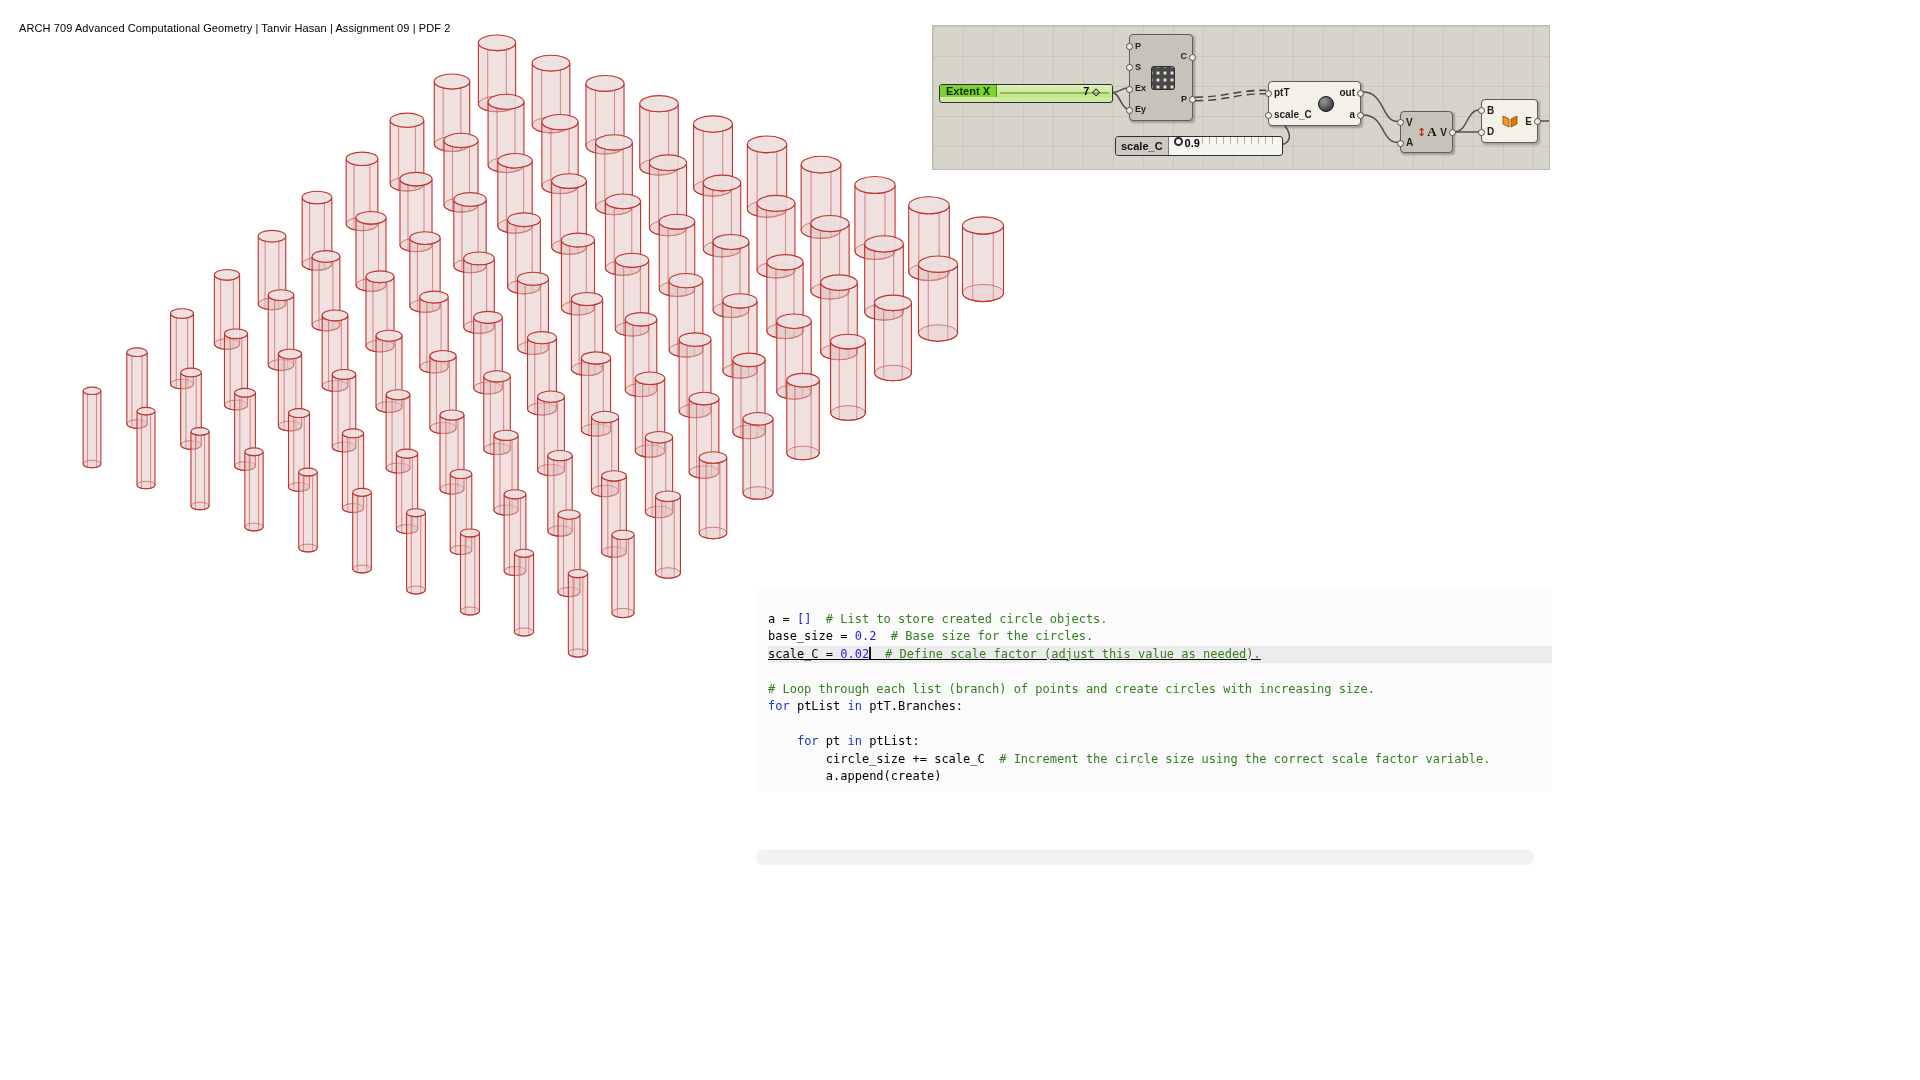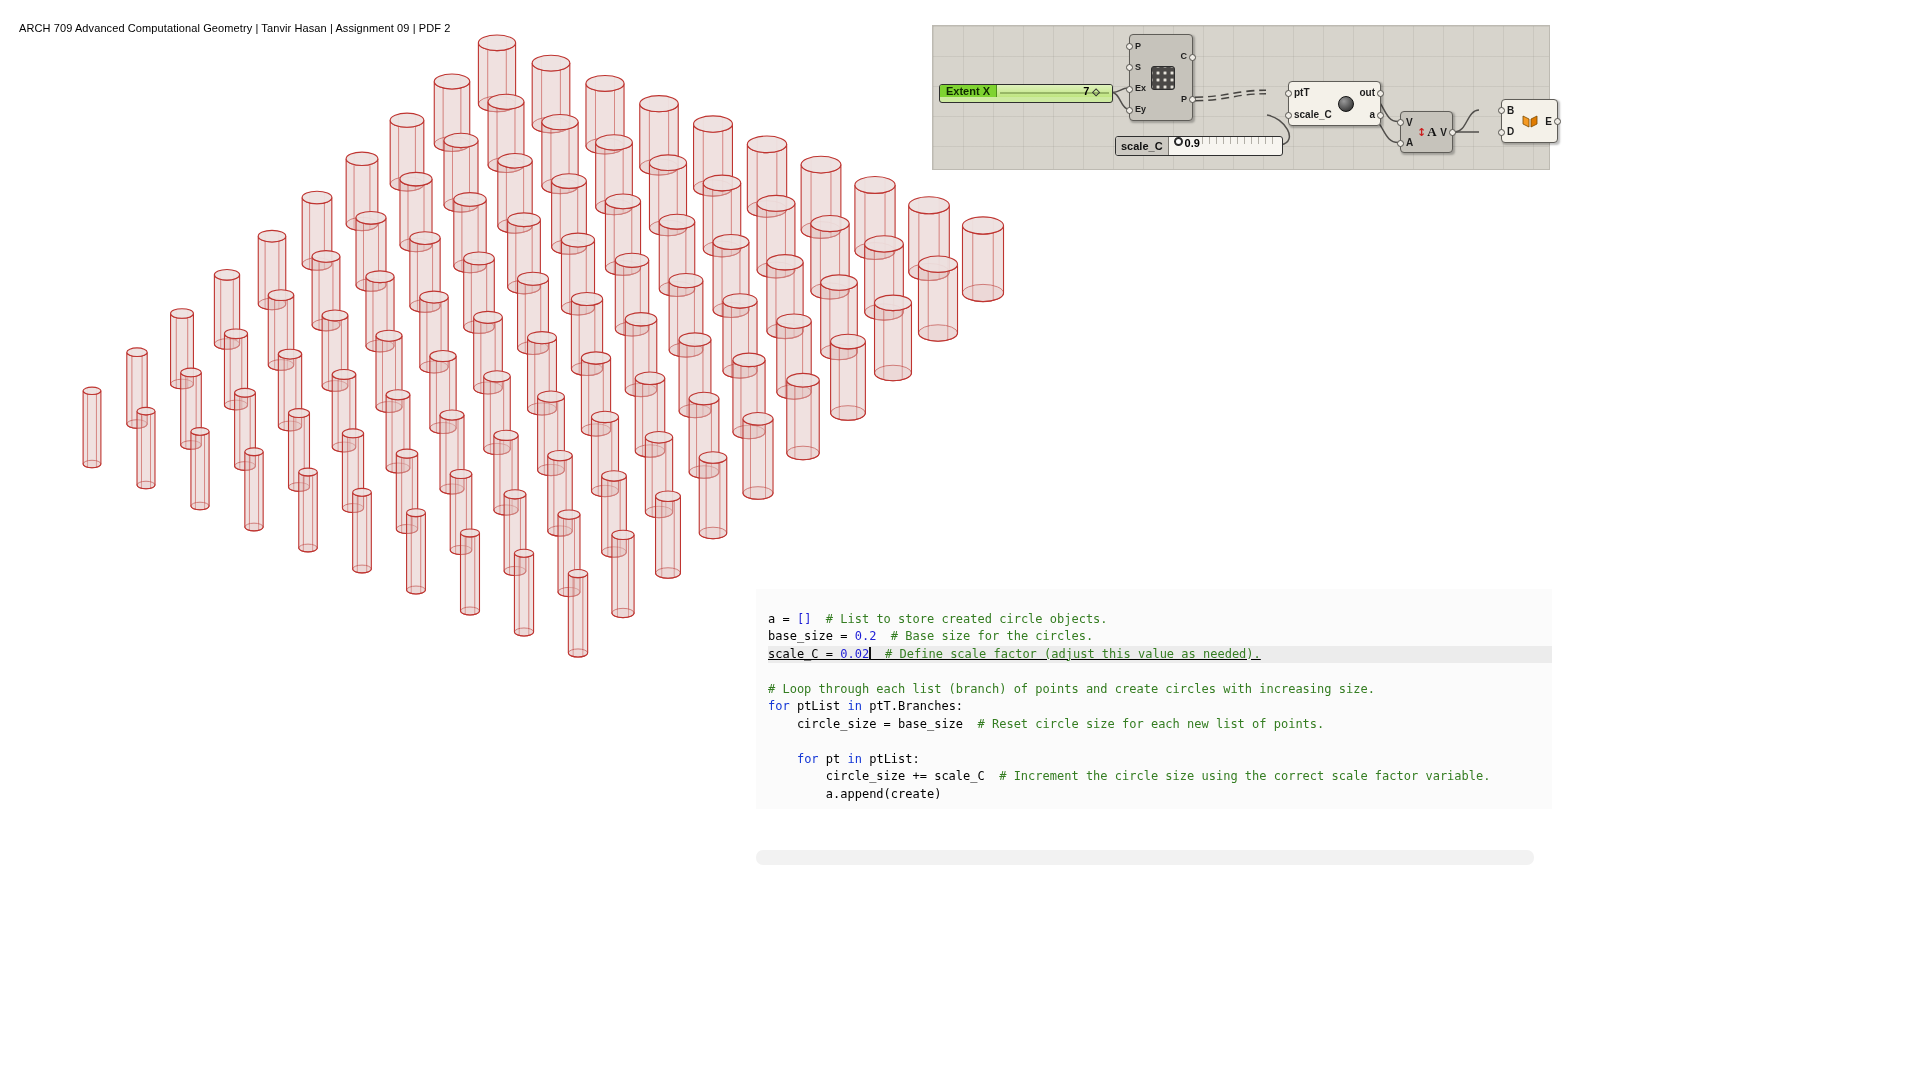--- a/index.html
+++ b/index.html
@@ -33,7 +33,7 @@
     box-shadow:1.5px 1.5px 2px rgba(0,0,0,0.25);box-sizing:border-box;
   }
   .comp-gray{background:#c6c3bb;}
-  .comp-light{background:#f4f1e9;margin-left:20px;}
+  .comp-light{background:#f4f1e9;}
   .lcol,.rcol{display:flex;flex-direction:column;justify-content:space-around;align-self:stretch;}
   .lcol{padding-left:5px;align-items:flex-start;}
   .rcol{padding-right:5px;align-items:flex-end;}

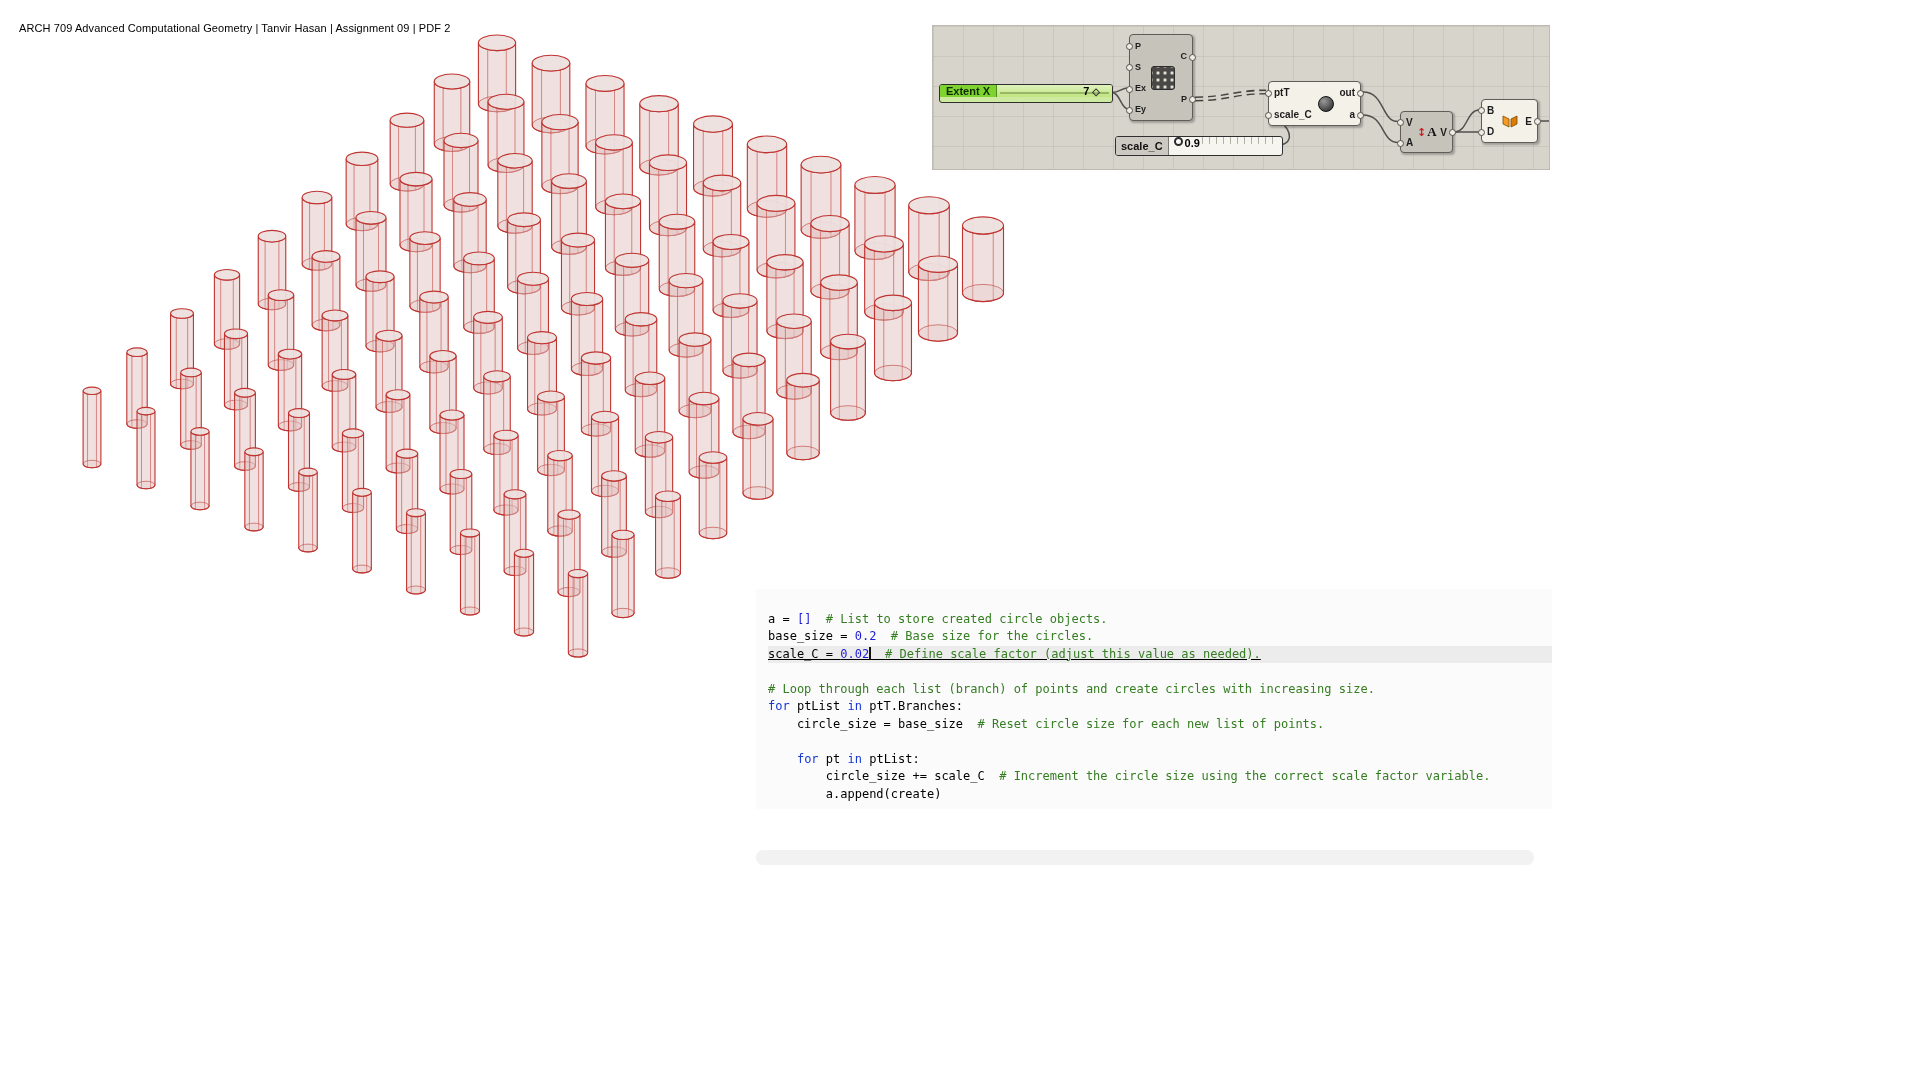--- a/index.html
+++ b/index.html
@@ -1125,7 +1125,6 @@
     <div class="code-line">&nbsp;</div>
     <div class="code-line"><span class="t-cm"># Loop through each list (branch) of points and create circles with increasing size.</span></div>
     <div class="code-line"><span class="t-kw">for</span><span class="t-pl"> ptList </span><span class="t-kw">in</span><span class="t-pl"> ptT.Branches:</span></div>
-    <div class="code-line"><span class="t-pl">    circle_size = base_size  </span><span class="t-cm"># Reset circle size for each new list of points.</span></div>
     <div class="code-line">&nbsp;</div>
     <div class="code-line"><span class="t-pl">    </span><span class="t-kw">for</span><span class="t-pl"> pt </span><span class="t-kw">in</span><span class="t-pl"> ptList:</span></div>
     <div class="code-line"><span class="t-pl">        circle_size += scale_C  </span><span class="t-cm"># Increment the circle size using the correct scale factor variable.</span></div>

